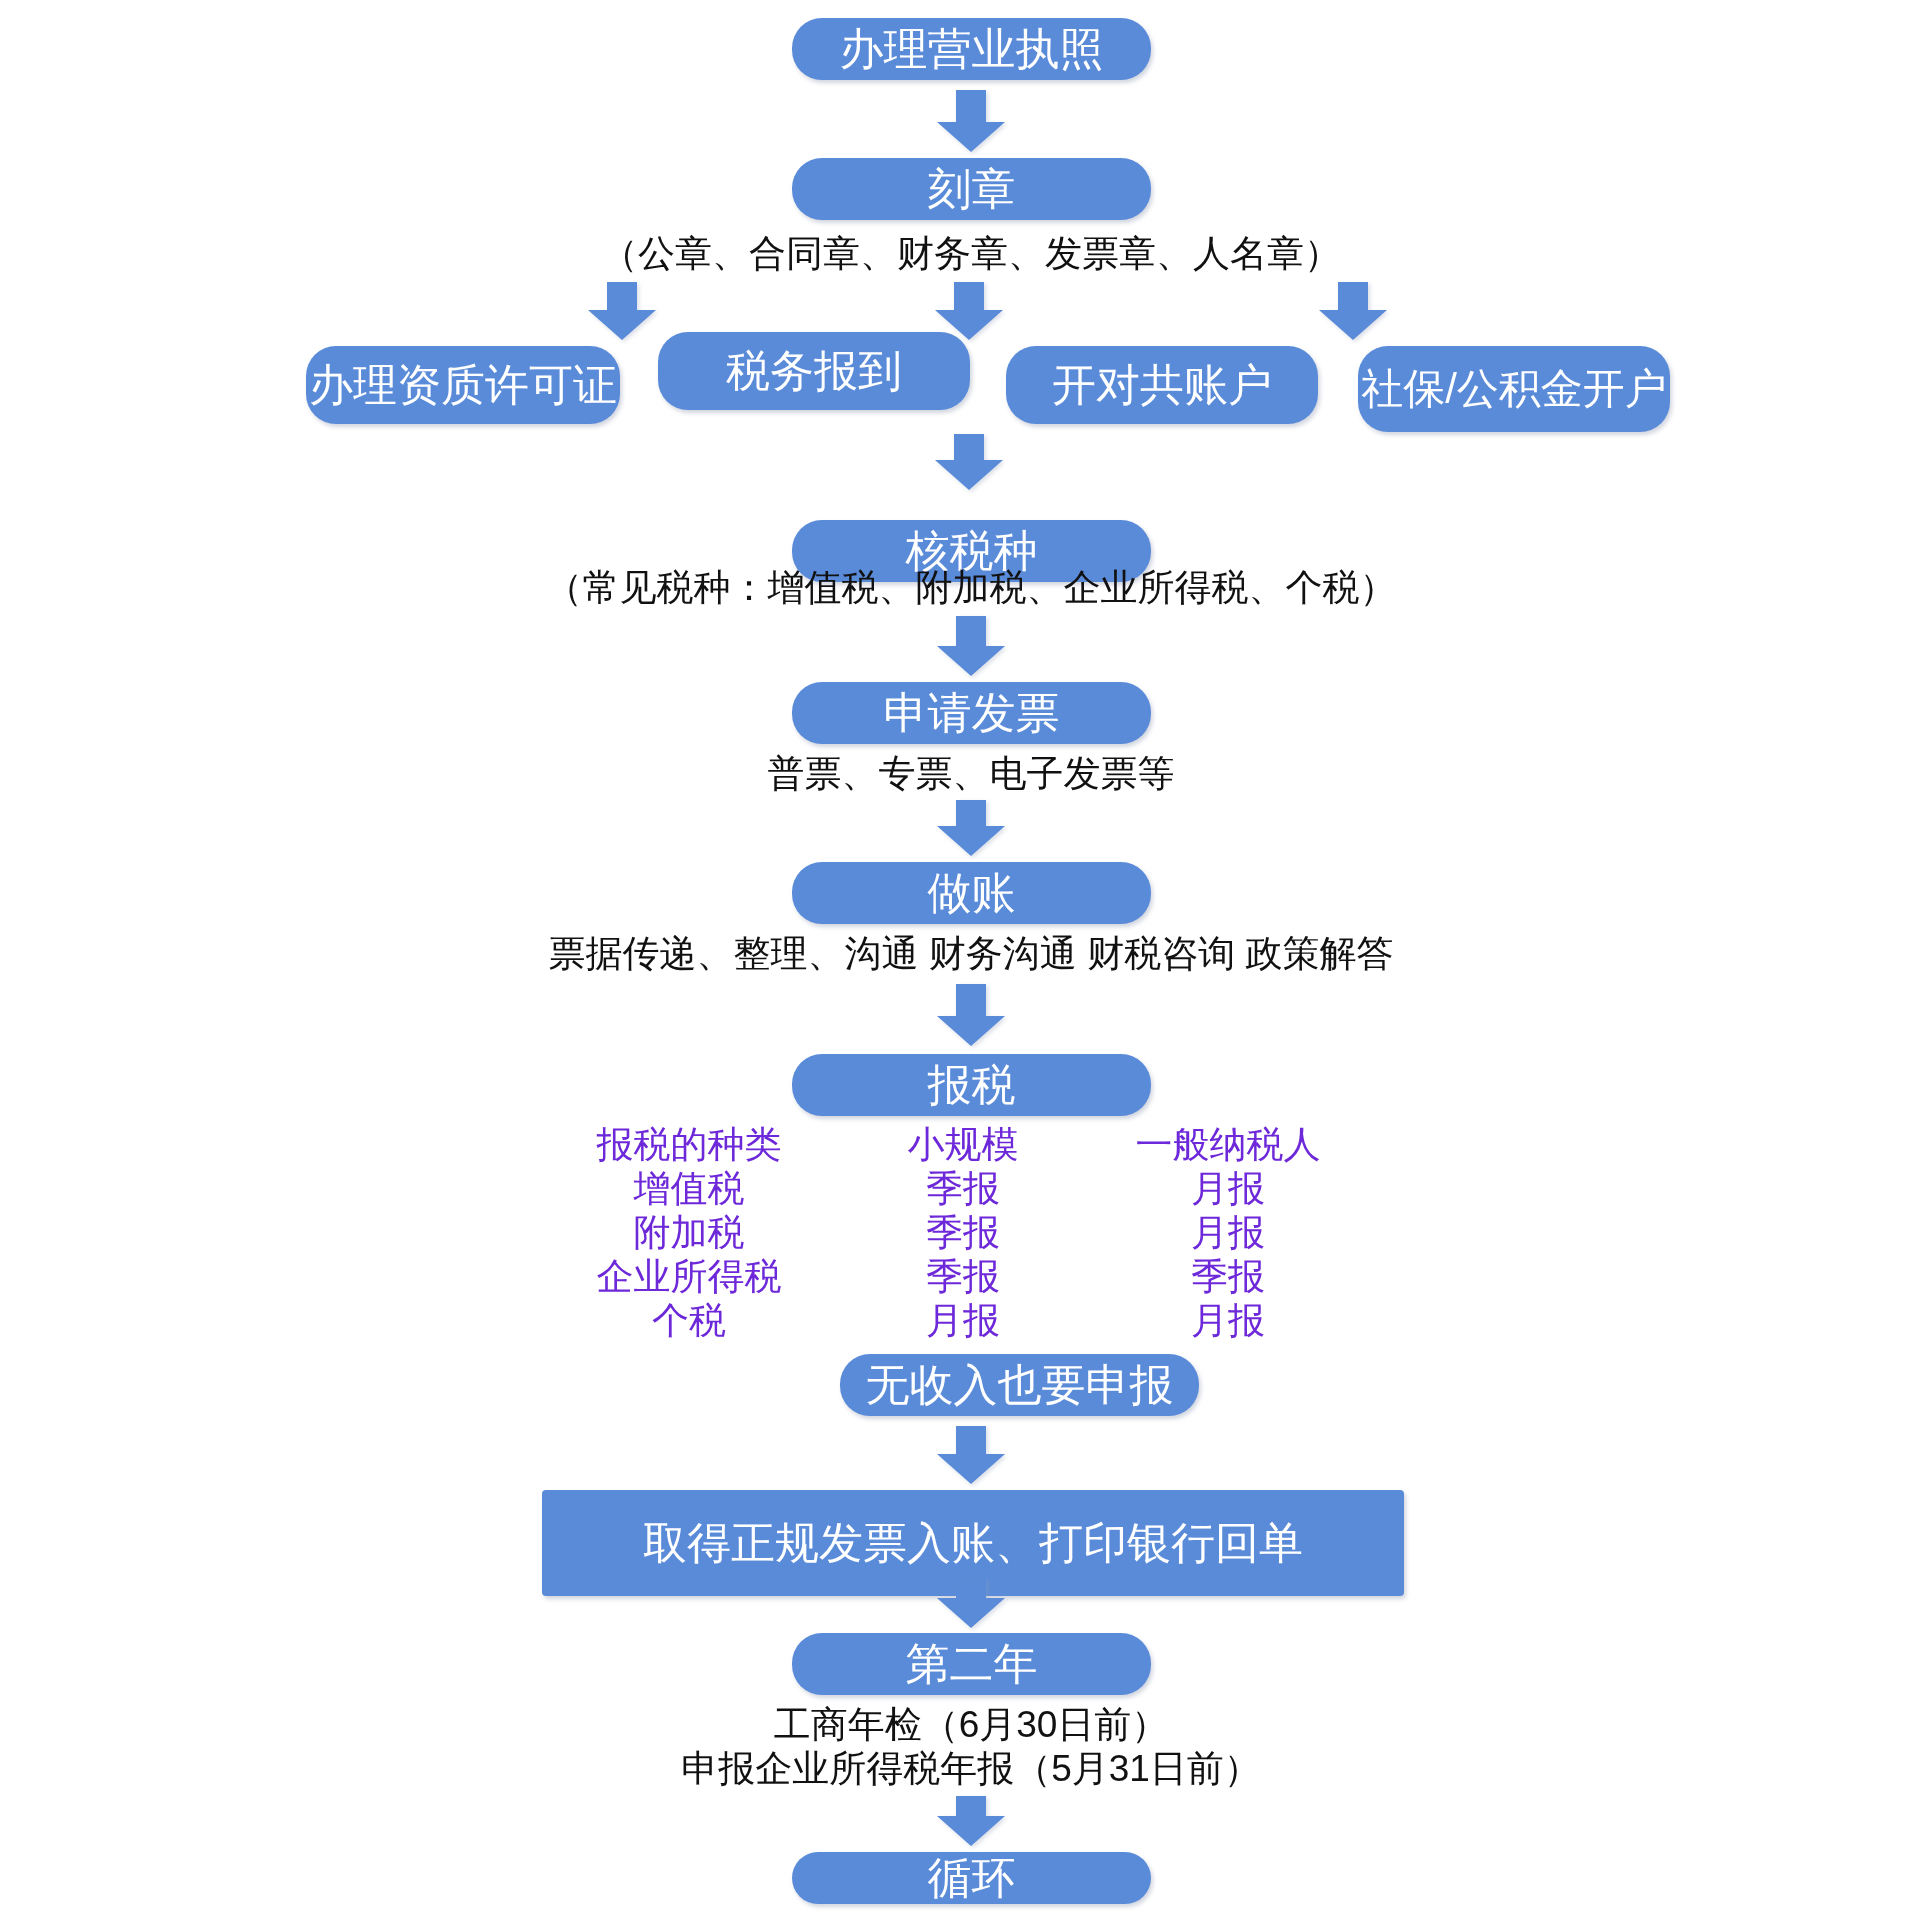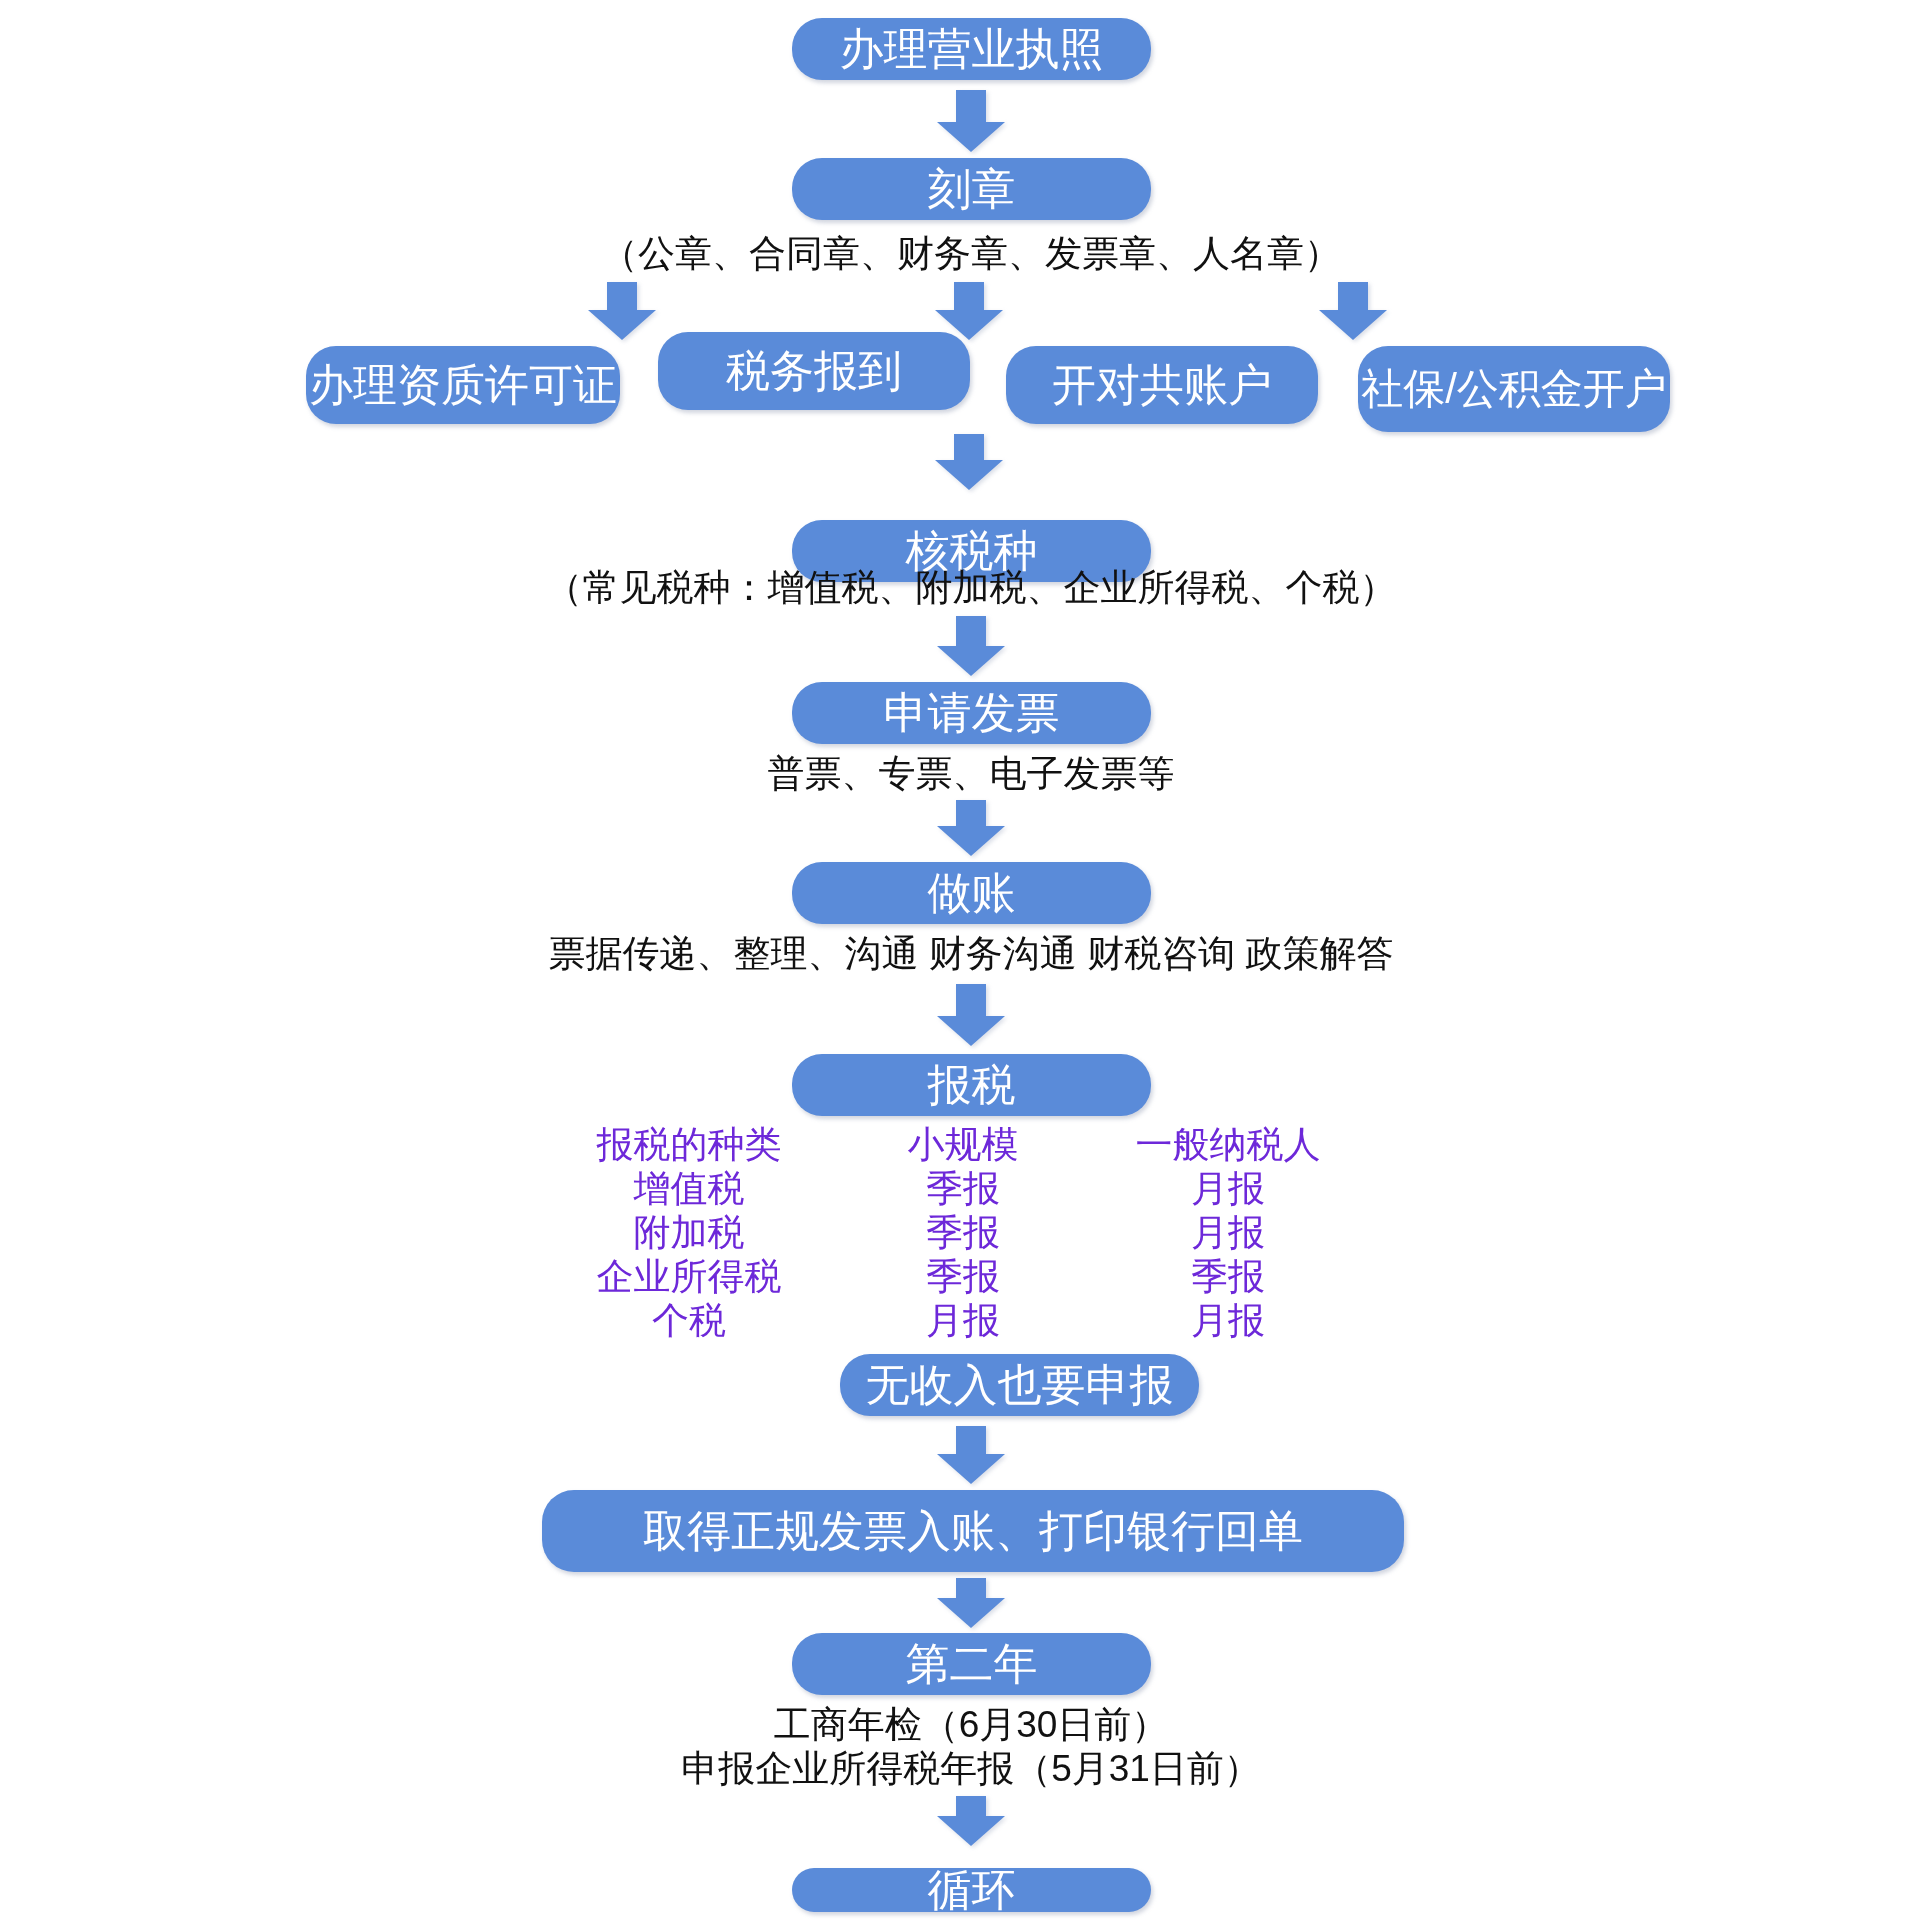--- a/index.html
+++ b/index.html
@@ -33,8 +33,8 @@
   .node.wide {
     left: 542px;
     width: 862px;
-    height: 82px;
-    border-radius: 32px;
+    height: 106px;
+    border-radius: 4px;
   }
   .branch-node {
     left: auto;

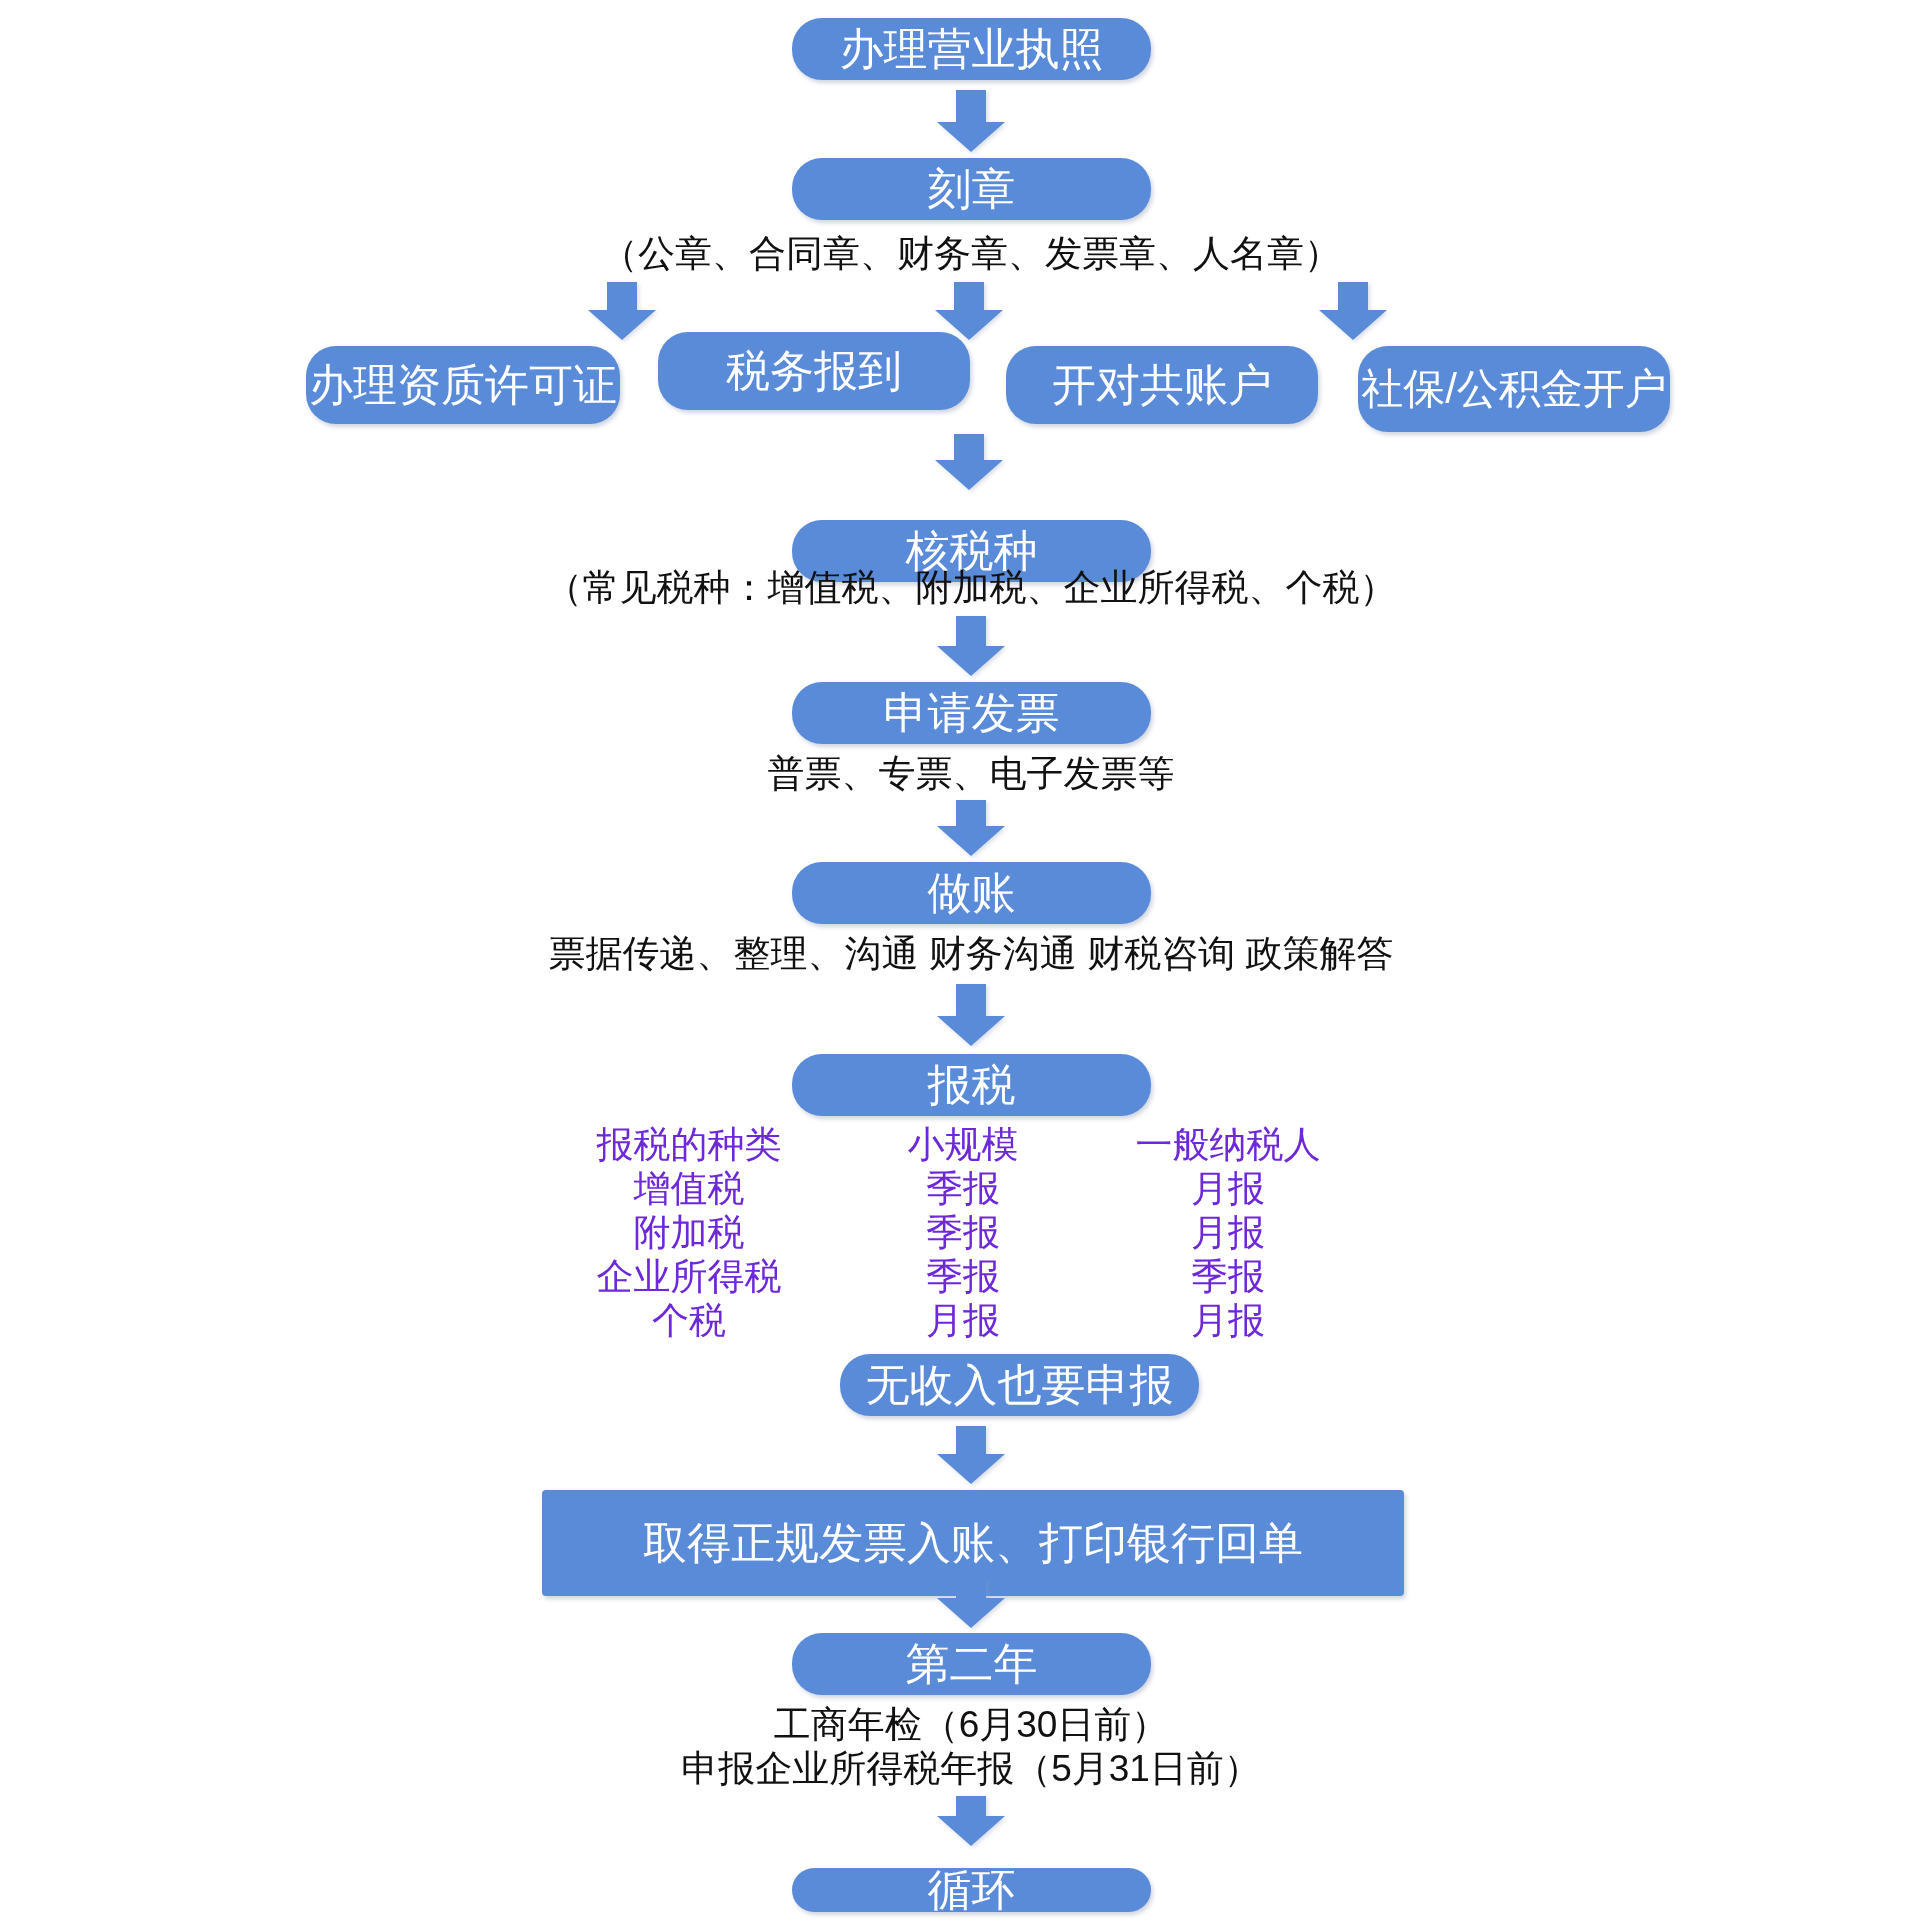--- a/index.html
+++ b/index.html
@@ -156,7 +156,7 @@
   <div class="caption" style="top:1747px;">申报企业所得税年报（5月31日前）</div>
   <div class="arrow" style="left:937px;top:1796px;height:50px;"></div>
 
-  <div class="node" style="top:1852px;height:44px;margin-top:16px;">循环</div>
+  <div class="node" style="top:1852px;height:52px;">循环</div>
 
 </div>
 

